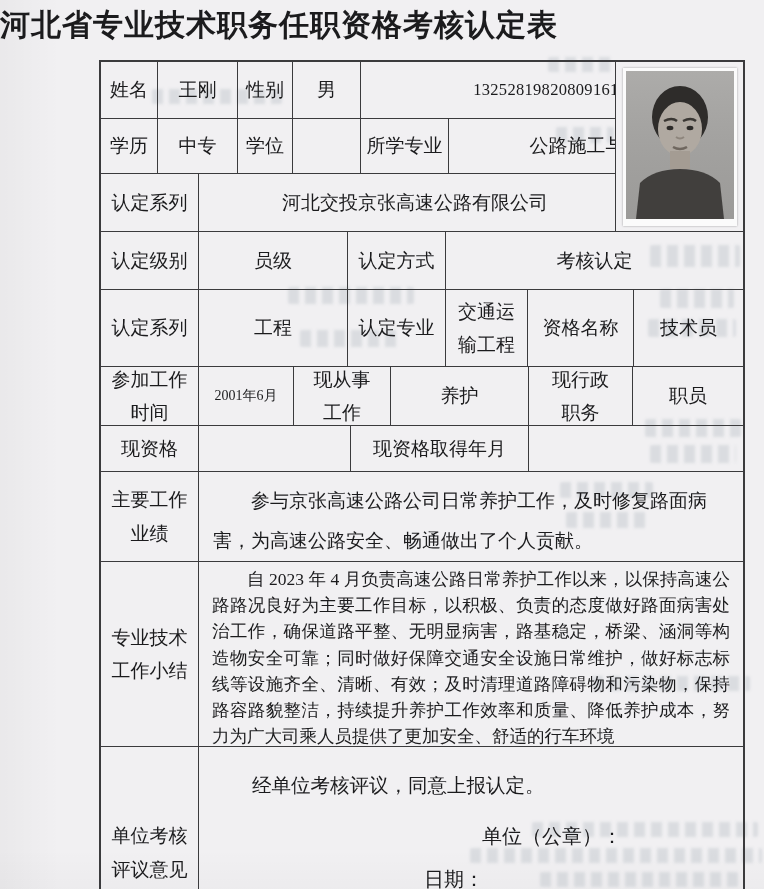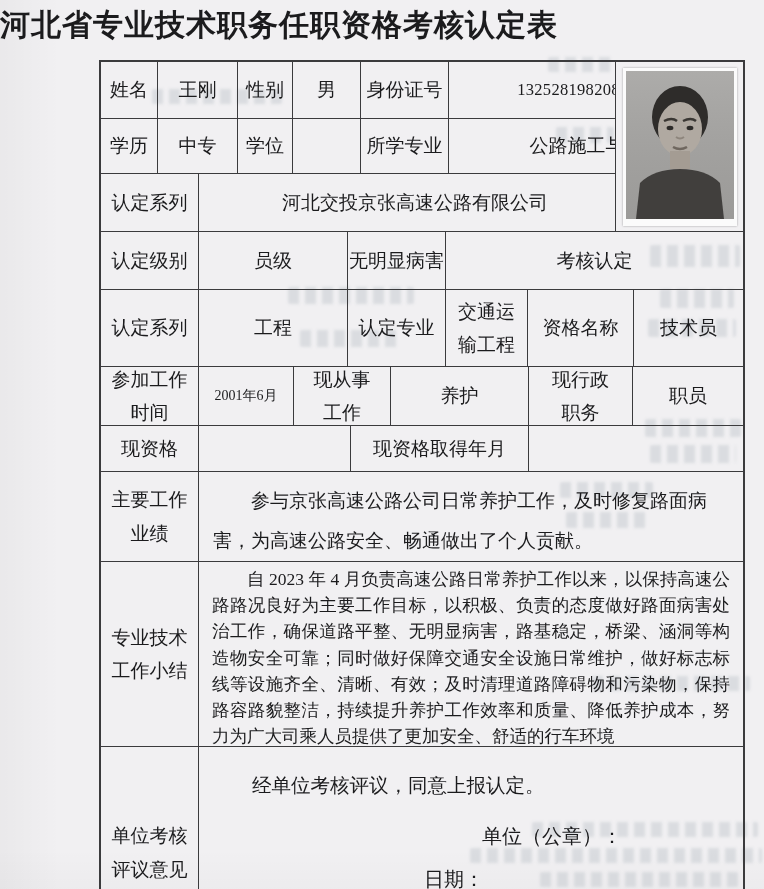--- a/index.html
+++ b/index.html
@@ -112,7 +112,6 @@
     <div class="cell w80">王刚</div>
     <div class="cell w55">性别</div>
     <div class="cell w68">男</div>
-    <div class="cell w88">身份证号</div>
     <div class="cell grow idnum">13252819820809161X</div>
   </div>
 

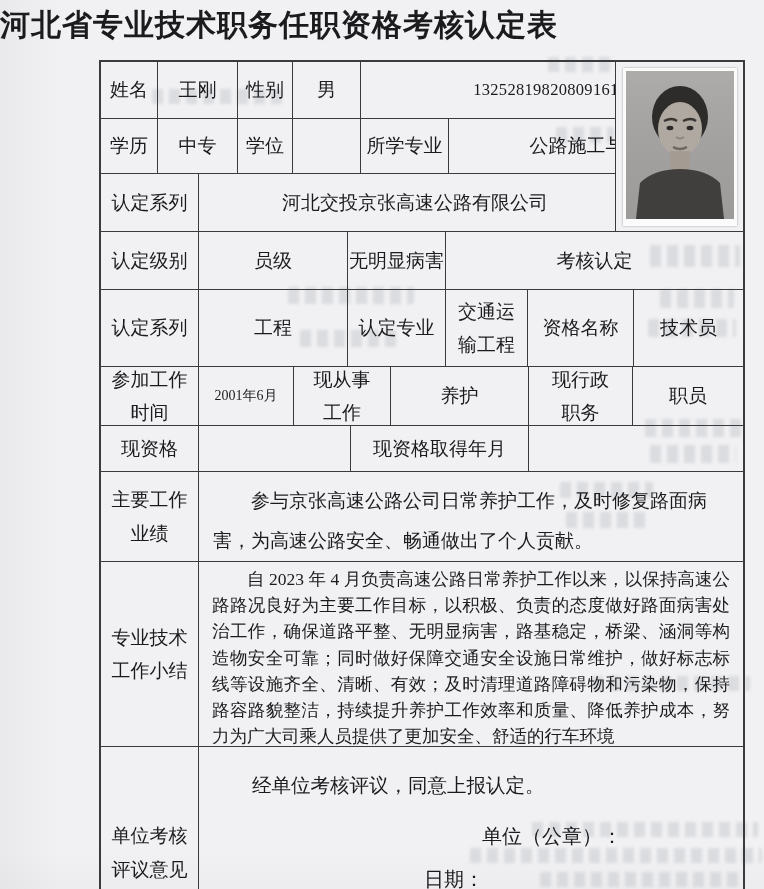--- a/index.html
+++ b/index.html
@@ -157,7 +157,7 @@
   <div class="row r4">
     <div class="cell w98">认定级别</div>
     <div class="cell w149">员级</div>
-    <div class="cell w98">无明显病害</div>
+    <div class="cell w98">认定方式</div>
     <div class="cell grow">考核认定</div>
   </div>
 

